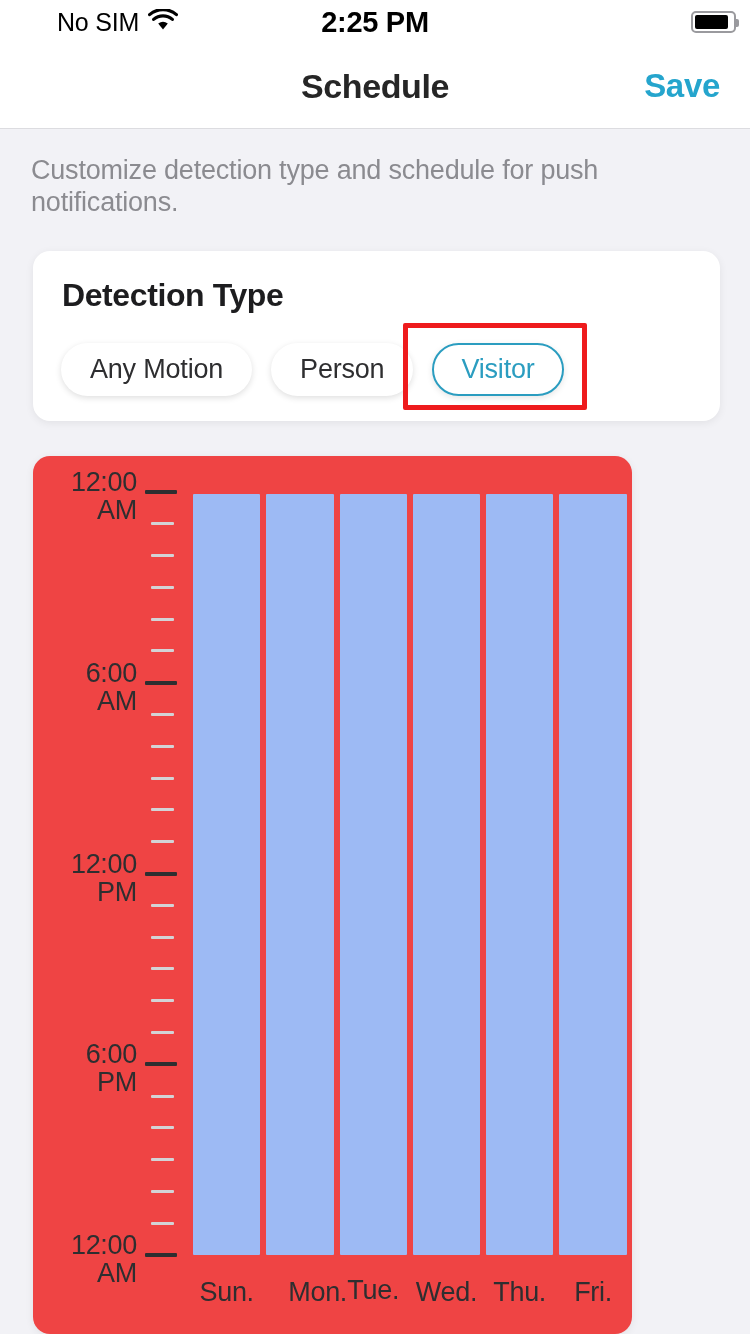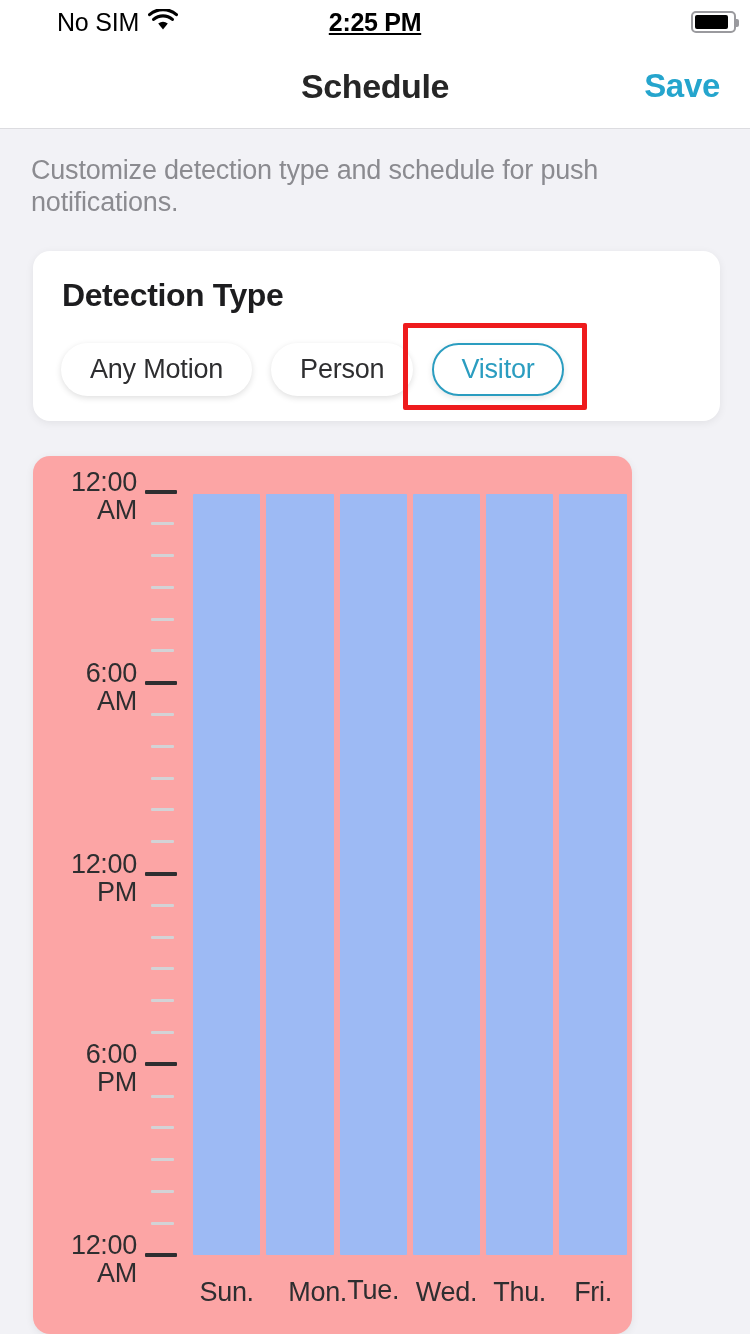--- a/index.html
+++ b/index.html
@@ -26,7 +26,7 @@
   #status-time{
     position:absolute; left:0; width:750px; top:0; height:44px;
     display:flex; align-items:center; justify-content:center;
-    font-size:25px; font-weight:600; color:#000; letter-spacing:-0.3px;text-decoration:underline;
+    font-size:29px; font-weight:600; color:#000; letter-spacing:-0.3px;
   }
   #status-right{
     position:absolute; right:14px; top:0; height:44px;

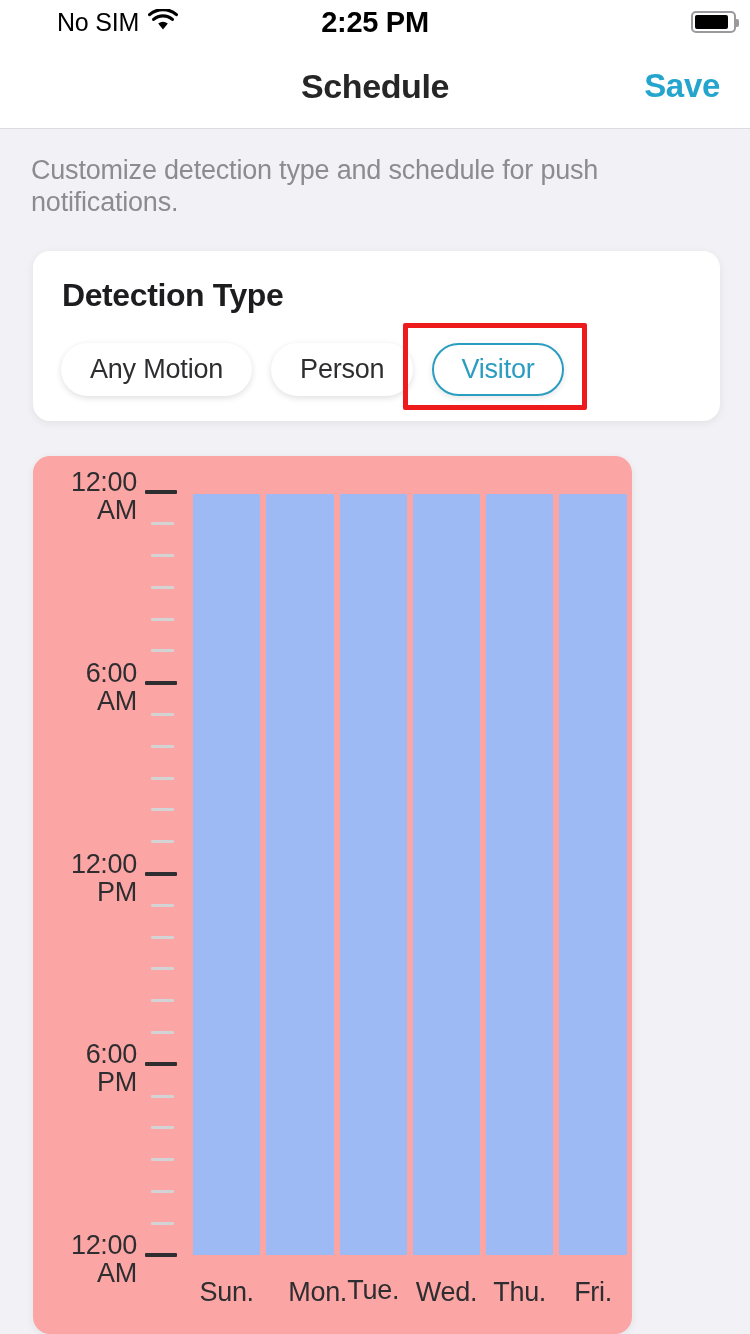--- a/index.html
+++ b/index.html
@@ -113,7 +113,7 @@
   
   #schedule-card{
     position:absolute; top:456px; left:33px; width:599px; height:878px;
-    background:#fca5a5; border-radius:17px;
+    background:#ef4444; border-radius:17px;
     box-shadow:0 2px 9px rgba(0,0,0,0.07);
     overflow:hidden;
   }

